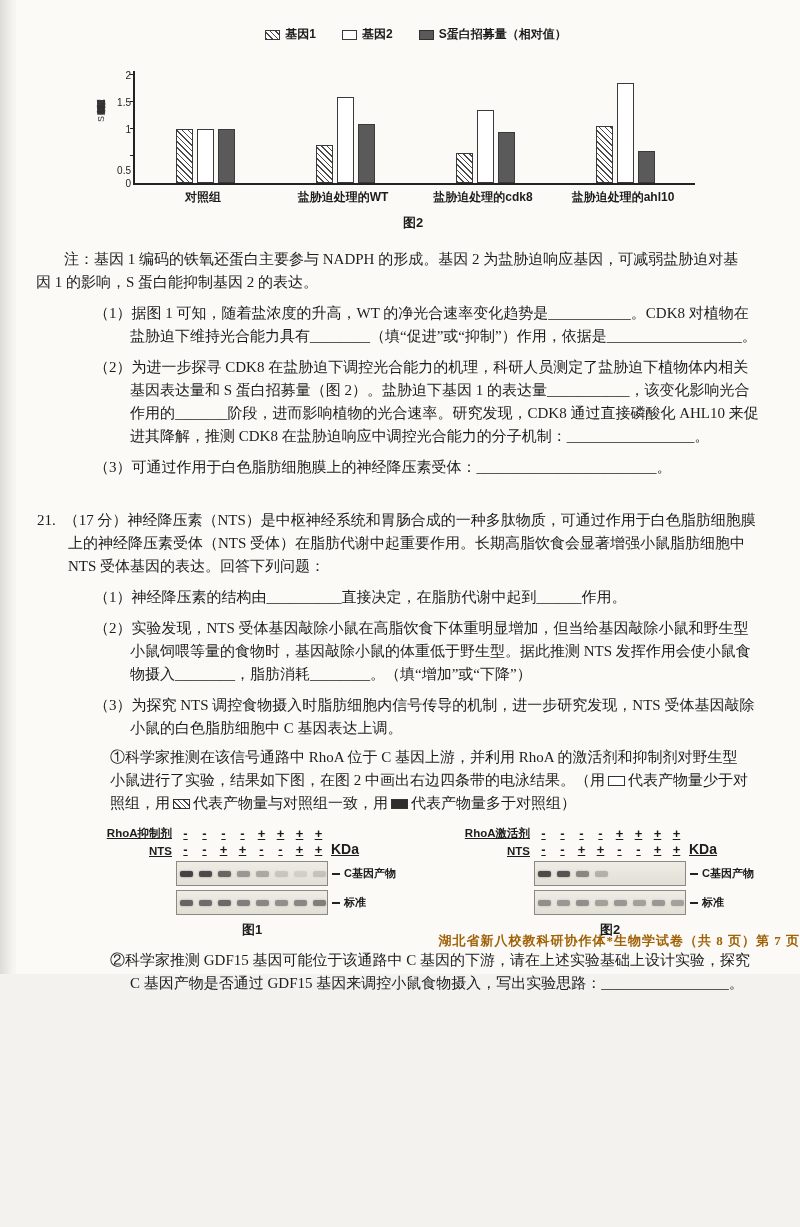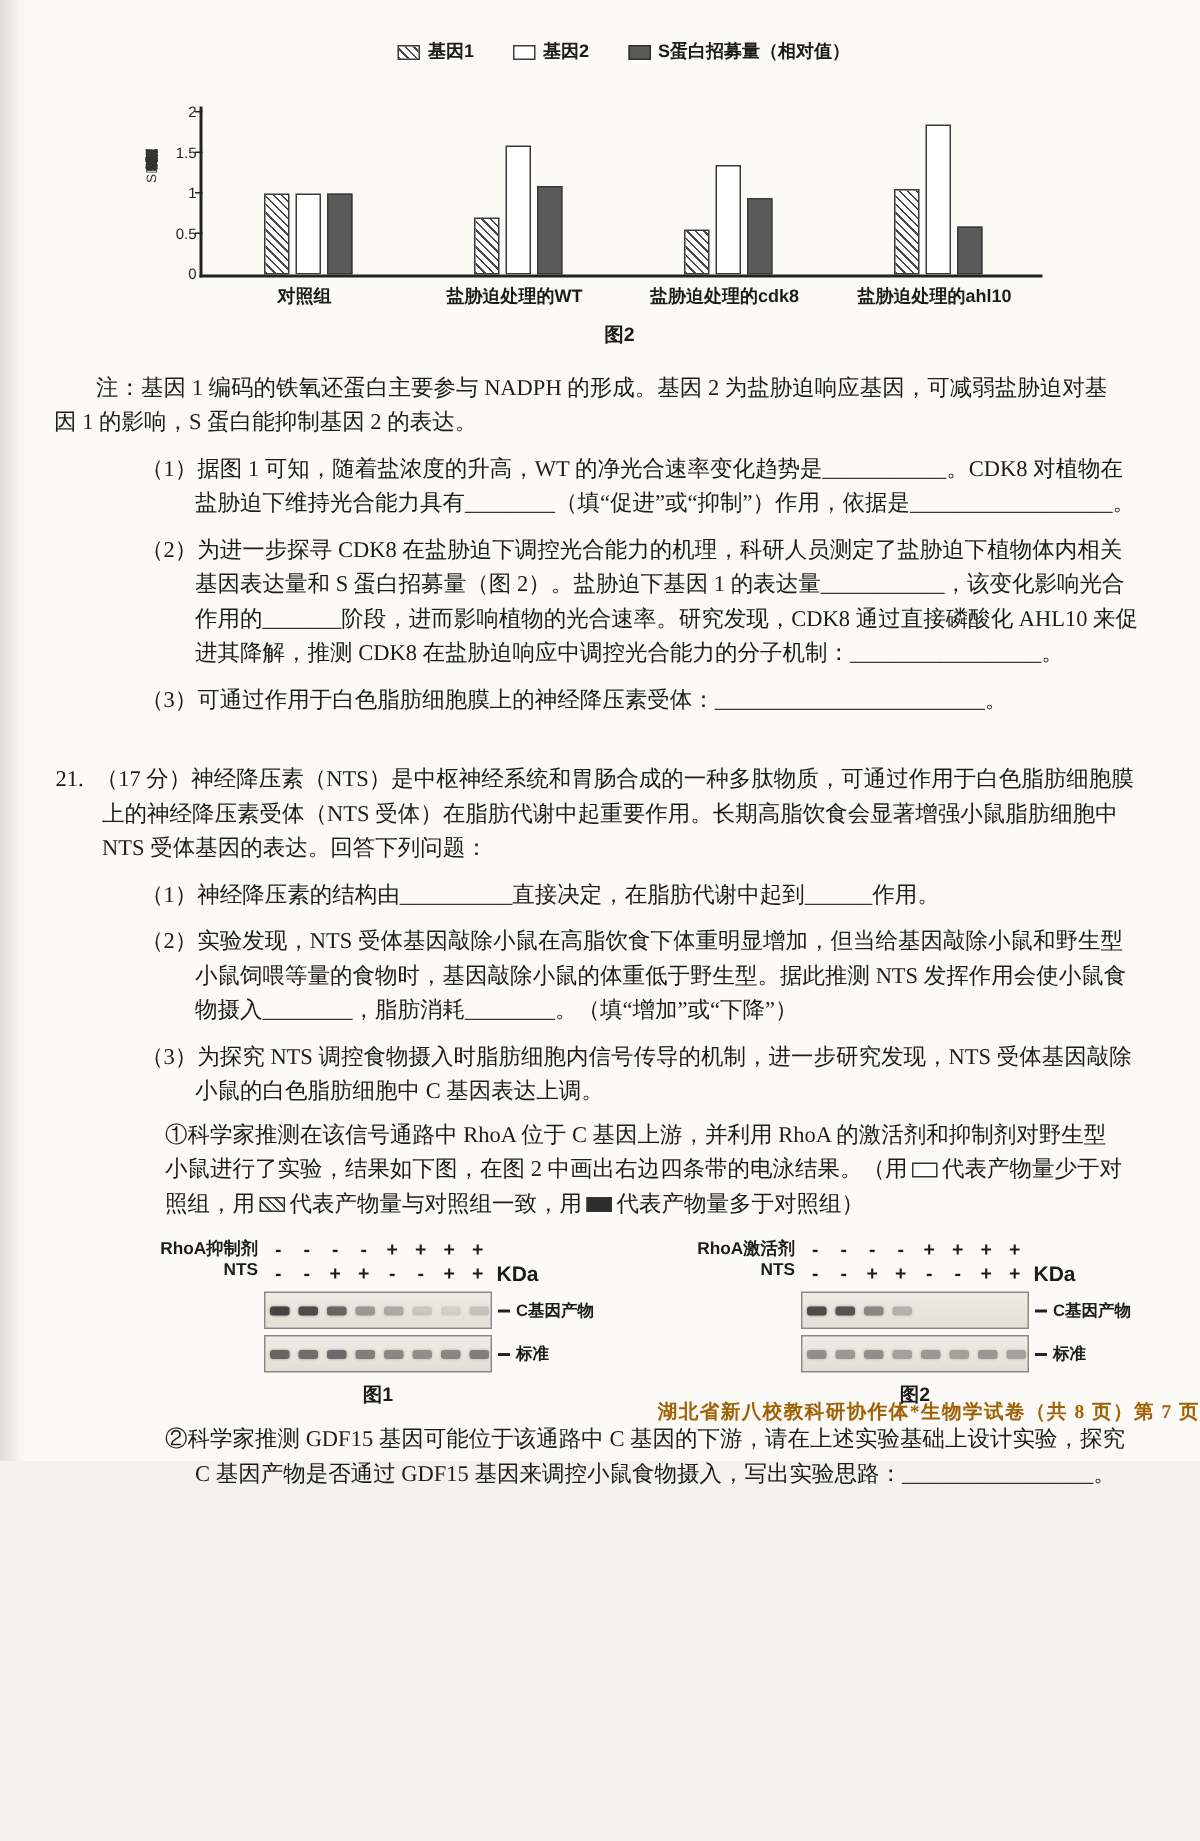--- a/index.html
+++ b/index.html
@@ -109,7 +109,7 @@
       <div class="ylabel">基因相对表达量或S蛋白的招募量（相对值）</div>
       <div class="plot">
           <span class="ytick" style="bottom: -6px;">0</span>
-          <span class="ytick" style="bottom: 21px;">0.5</span>
+          <span class="ytick" style="bottom: 7px;">0.5</span>
           <span class="tickline" style="bottom: 27px;"></span>
           <span class="ytick" style="bottom: 48px;">1</span>
           <span class="tickline" style="bottom: 54px;"></span>

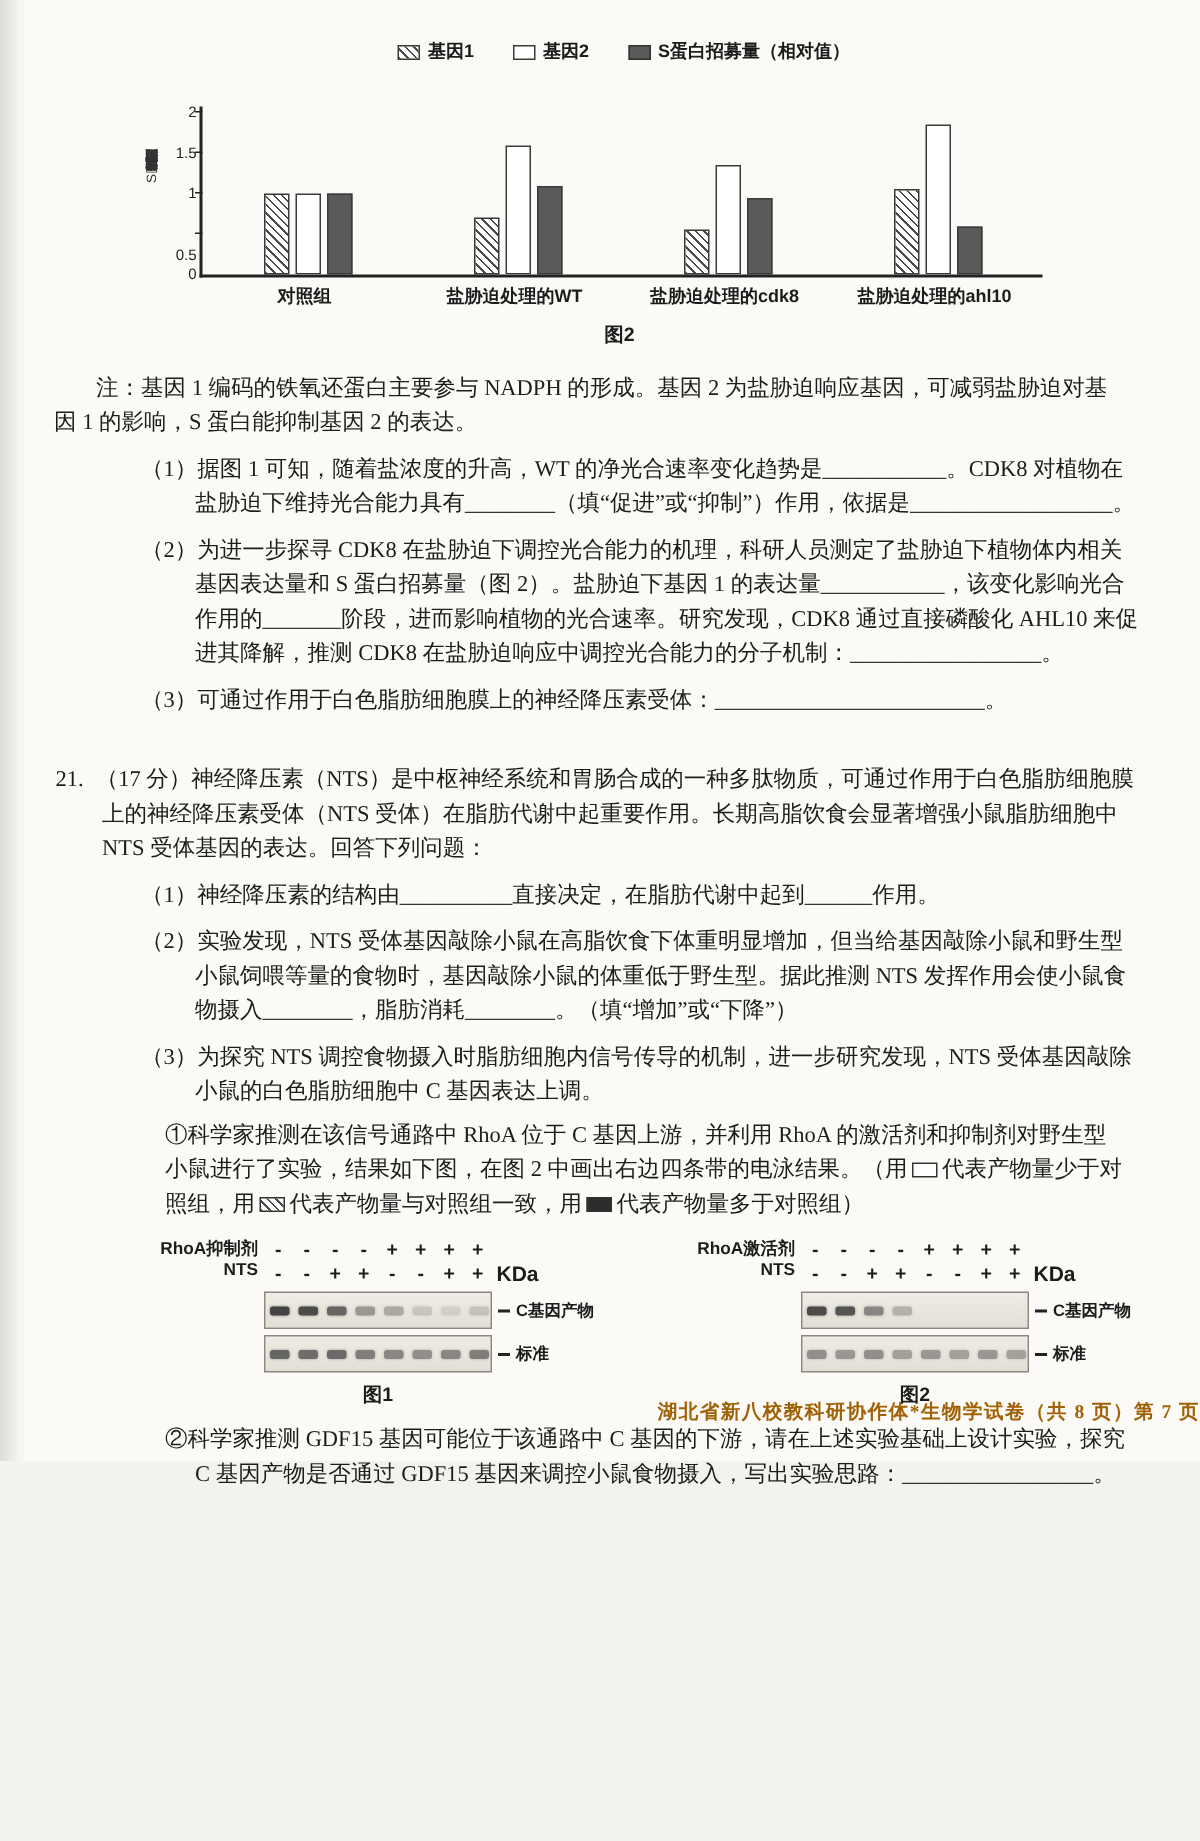--- a/index.html
+++ b/index.html
@@ -66,7 +66,7 @@
   .gel-row{display:flex;gap:58px;margin:10px 0 0 100px;
     font-family:"Liberation Sans","DejaVu Sans",sans-serif;}
   .panel{width:300px;}
-  .cond-row{display:flex;align-items:flex-start;height:16px;}
+  .cond-row{display:flex;align-items:flex-end;height:16px;text-decoration:underline;}
   .cond-label{width:76px;text-align:right;font-weight:bold;font-size:11.5px;padding-right:4px;box-sizing:border-box;}
   .cond-syms{display:flex;width:152px;font-weight:bold;font-size:13px;}
   .cond-syms span{flex:1;text-align:center;}

